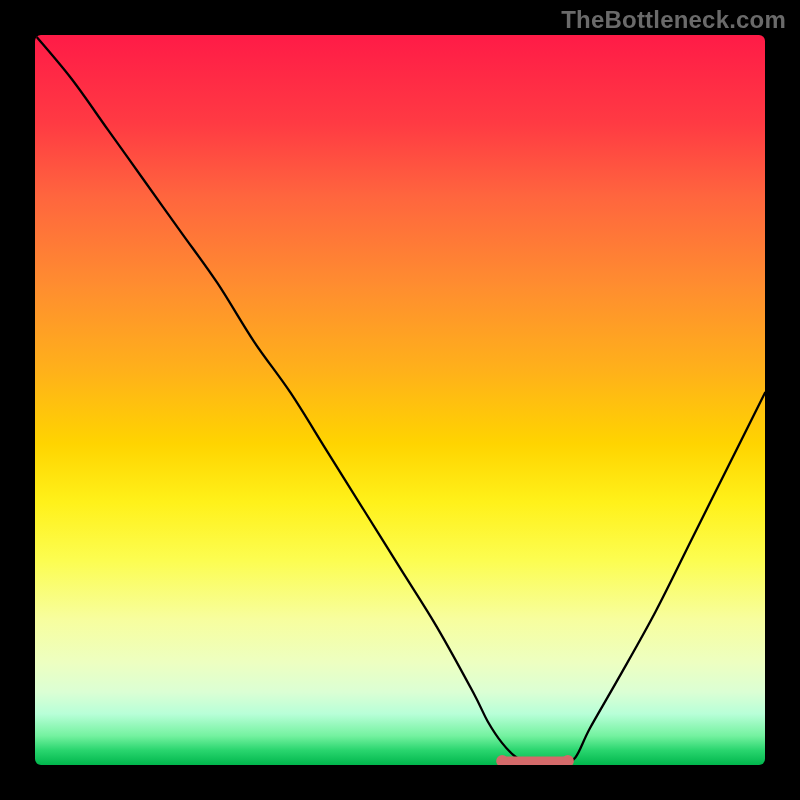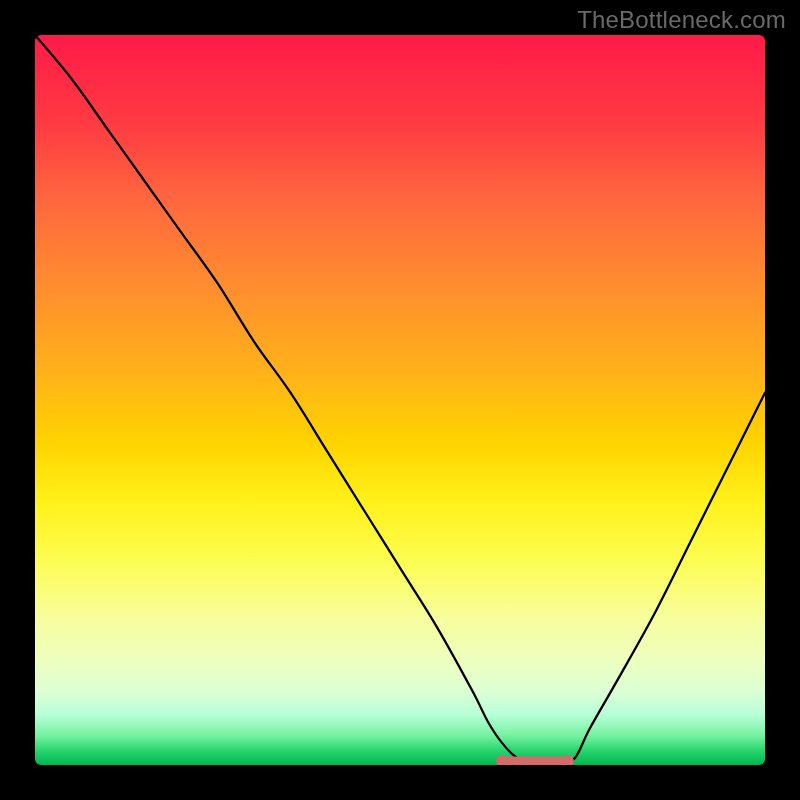--- a/index.html
+++ b/index.html
@@ -23,7 +23,7 @@
     right: 14px;
     color: #6a6a6a;
     font-size: 24px;
-    font-weight: 400;
+    font-weight: 700;
     letter-spacing: 0.2px;
     z-index: 30;
   }

